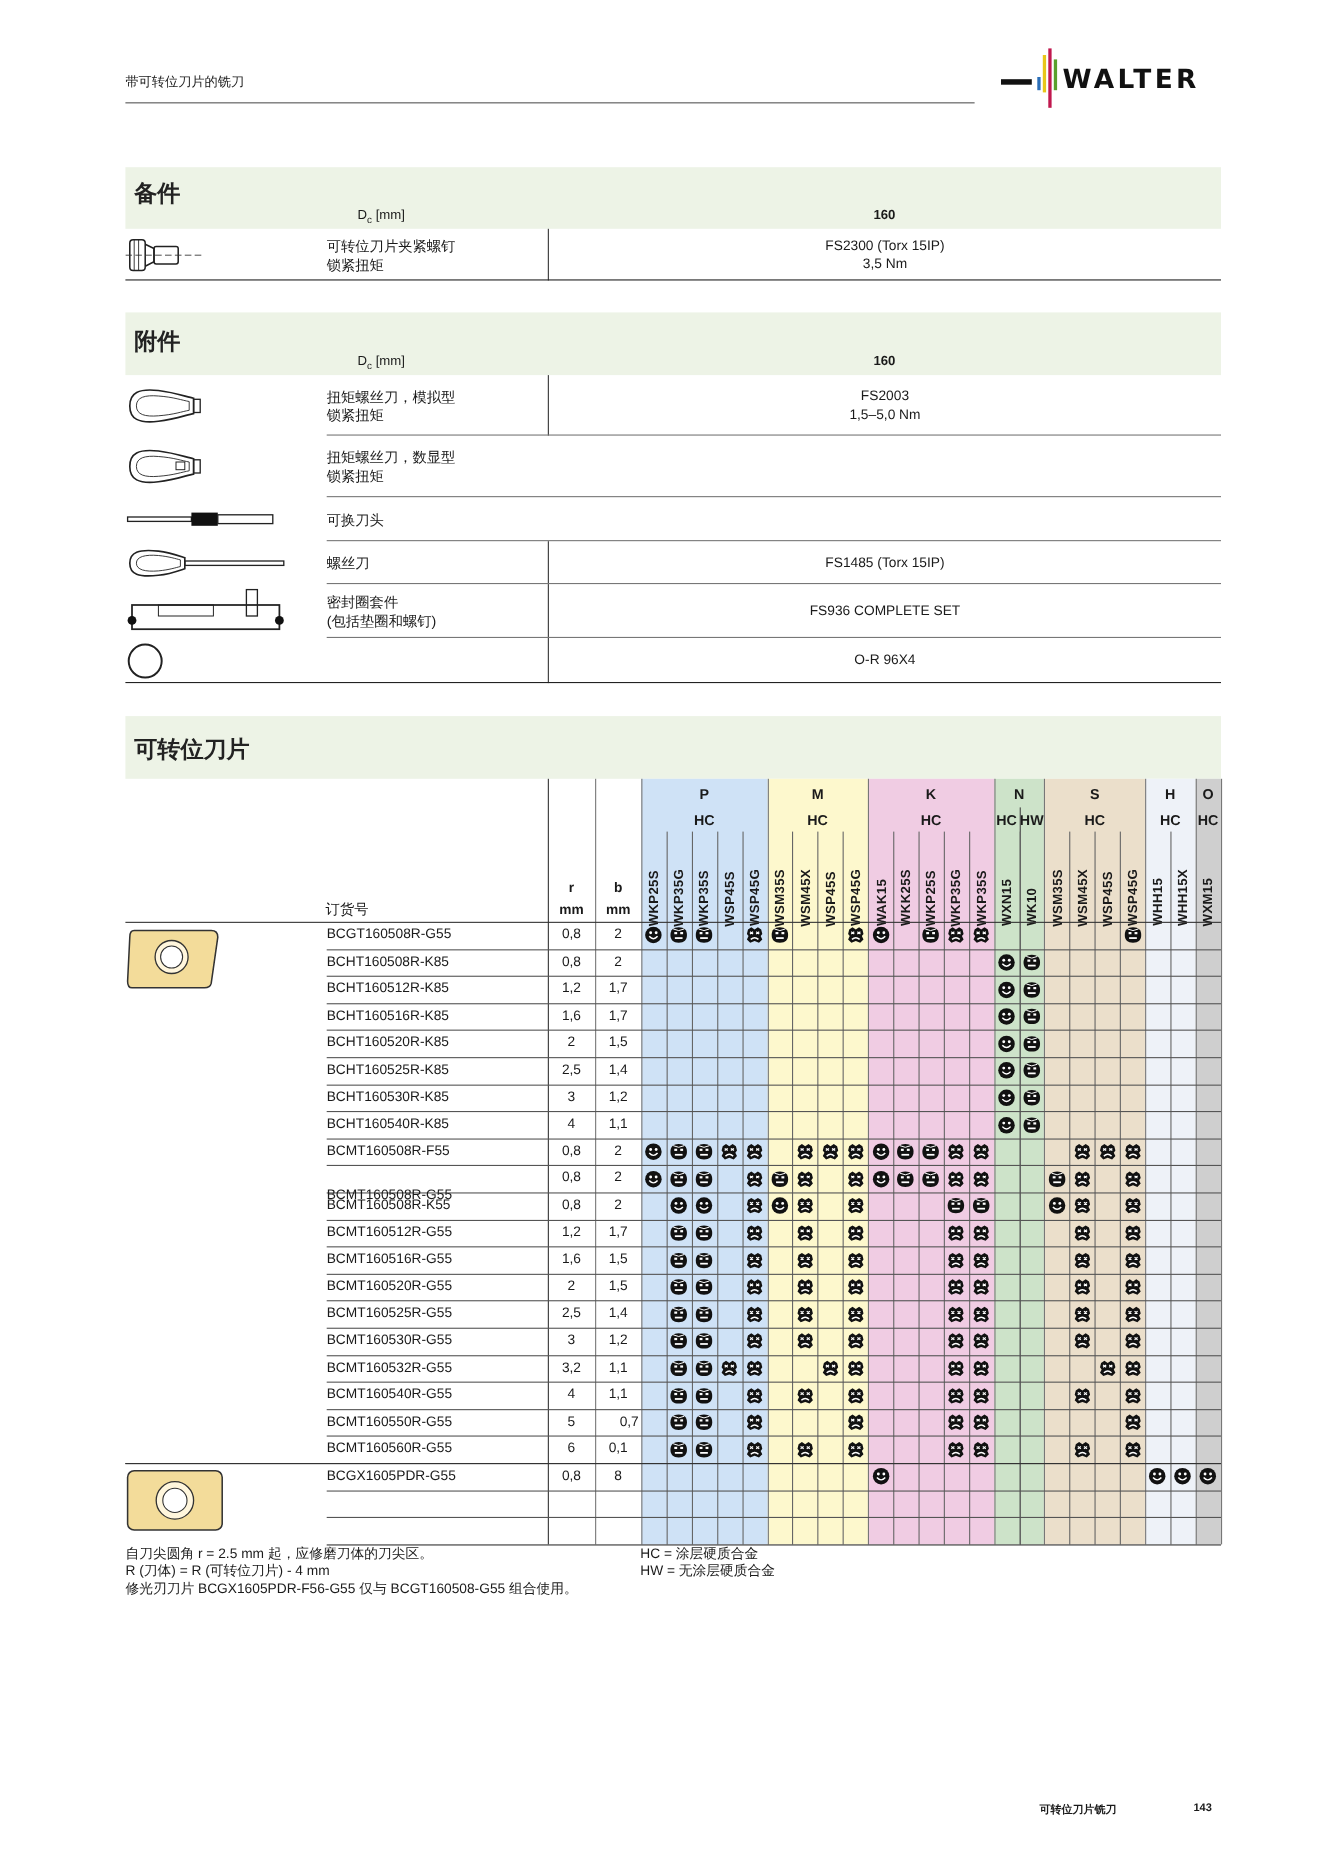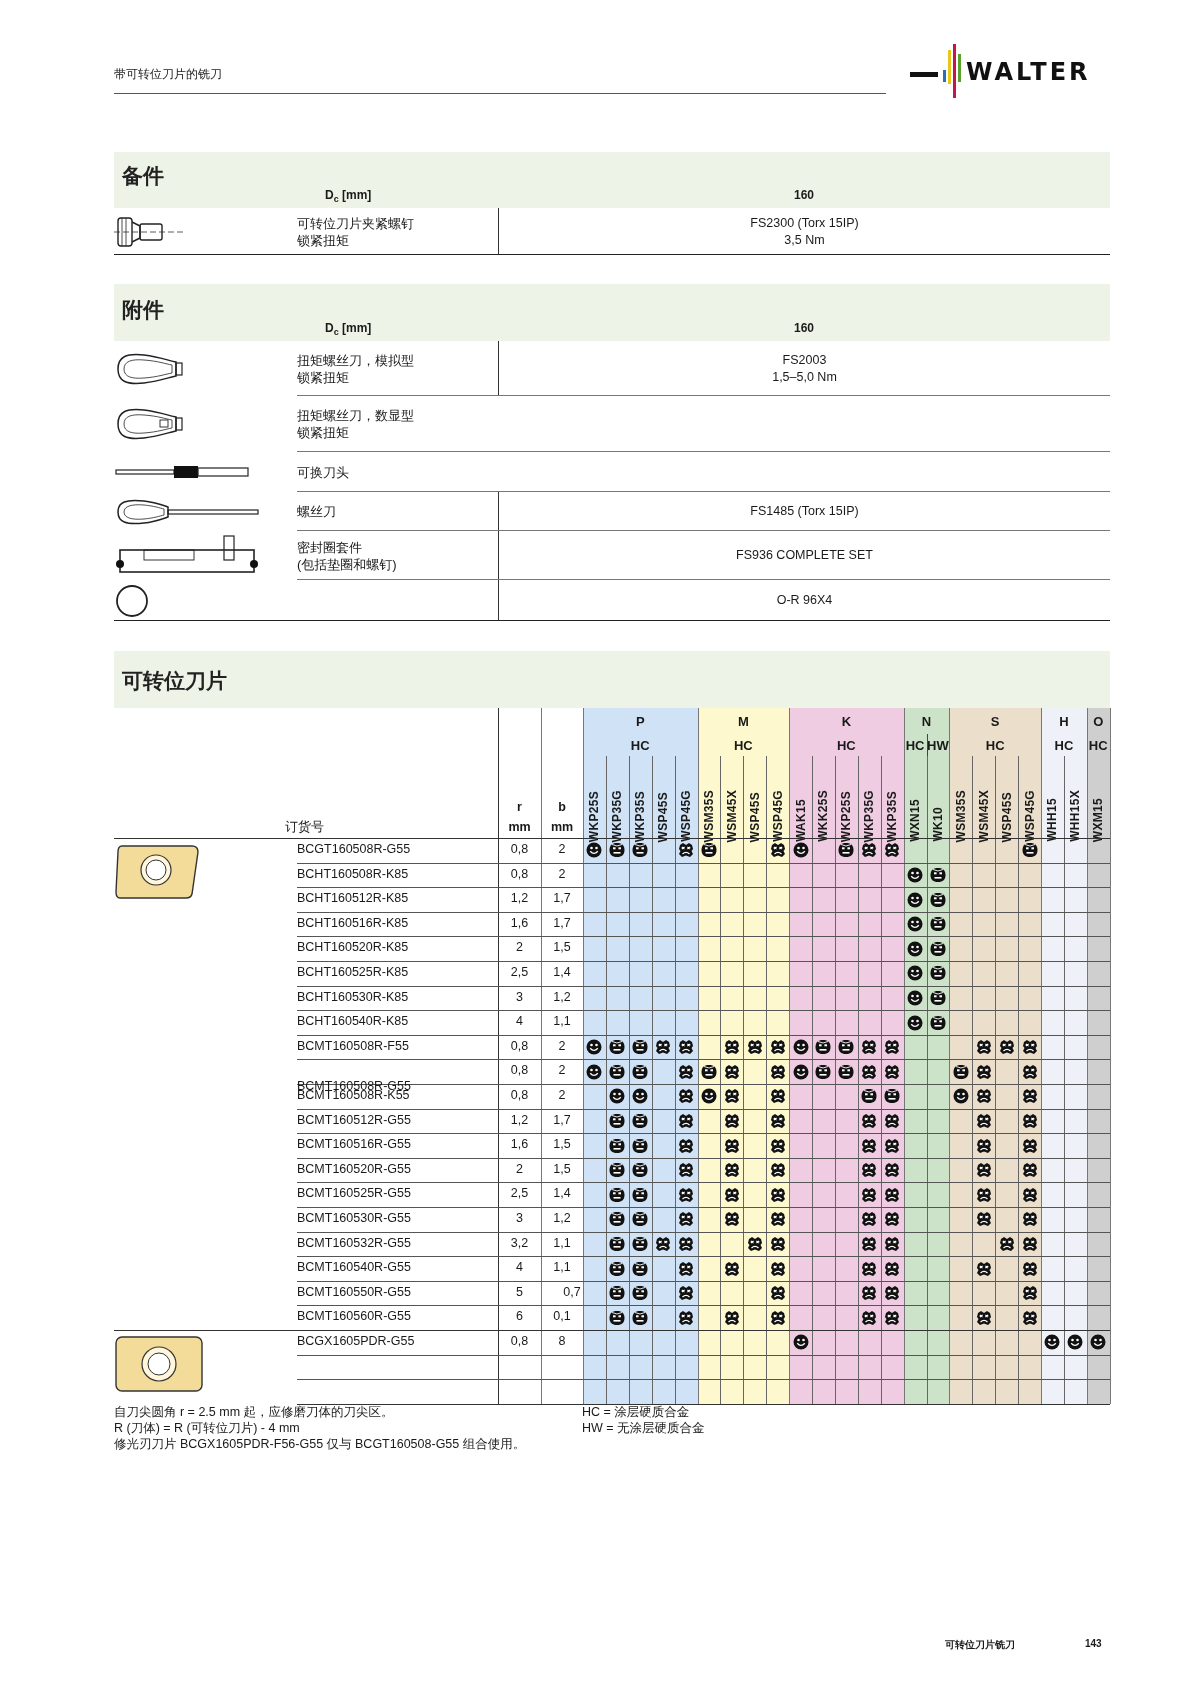--- a/index.html
+++ b/index.html
@@ -13,7 +13,7 @@
 
   .band { position: absolute; left: 114px; width: 996px; background: #edf3e6; }
   .band .band-title { position: absolute; left: 8px; font-size: 21px; font-weight: bold; color: #222; }
-  .band .dc { position: absolute; left: 183px; font-size: 12px; font-weight: bold; padding-left: 28px; }
+  .band .dc { position: absolute; left: 183px; font-size: 12px; font-weight: normal; padding-left: 28px; }
   .band .dc sub { font-size: 9px; }
   .band .dcval { position: absolute; left: 384px; width: 612px; text-align: center; font-size: 12px; font-weight: bold; }
 

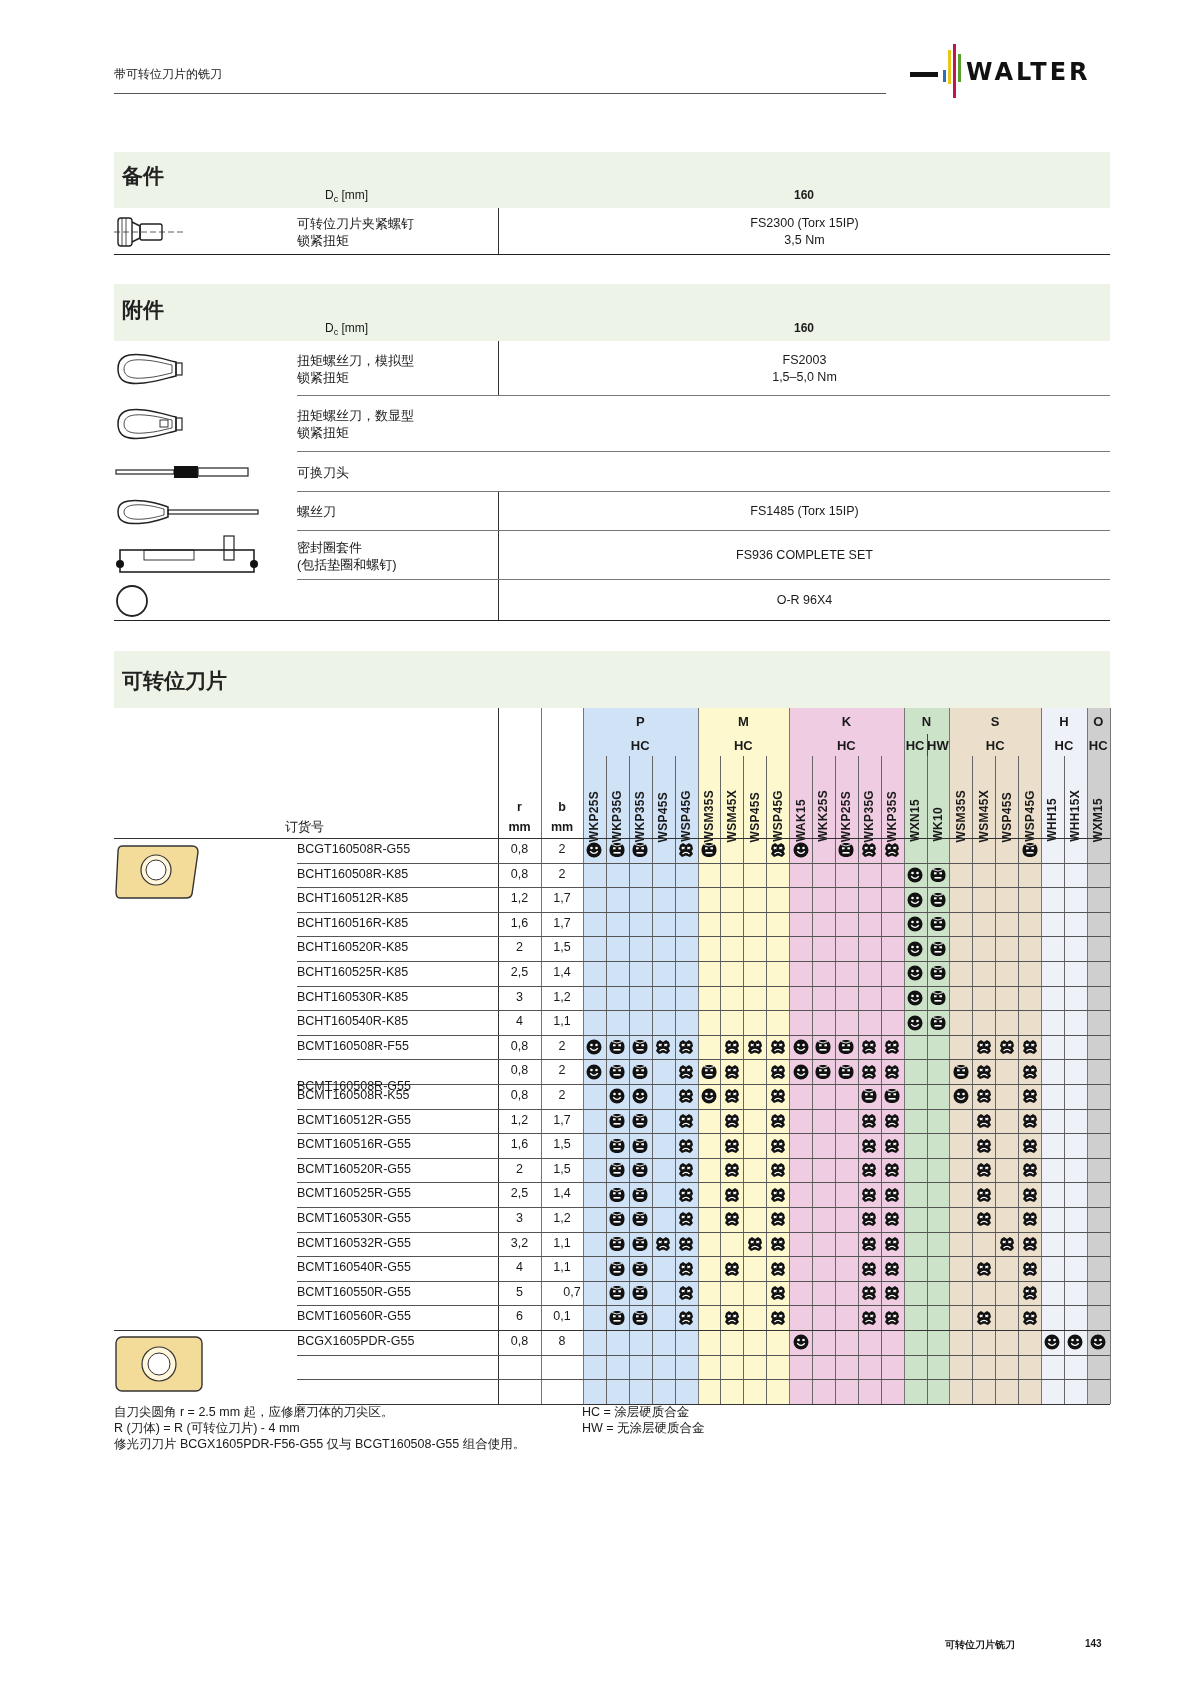--- a/index.html
+++ b/index.html
@@ -308,7 +308,7 @@
     <div class="vline" style="left:995.6999999999999px;top:0;height:695.8000000000001px;border-color:#777;"></div>
     <div class="vline" style="left:384px;top:0;height:695.8000000000001px;border-left:1.5px solid #333;"></div>
     <div class="vline" style="left:427px;top:0;height:695.8000000000001px;border-color:#777;"></div>
-    <div class="hdr-text" style="left:171px;top:110px;">订货号</div>
+    <div class="hdr-text" style="left:182px;top:110px;">订货号</div>
     <div class="num" style="left:384px;width:43px;top:92px;font-weight:bold;">r</div>
     <div class="num" style="left:384px;width:43px;top:112px;font-weight:bold;">mm</div>
     <div class="num" style="left:427px;width:42px;top:92px;font-weight:bold;">b</div>

